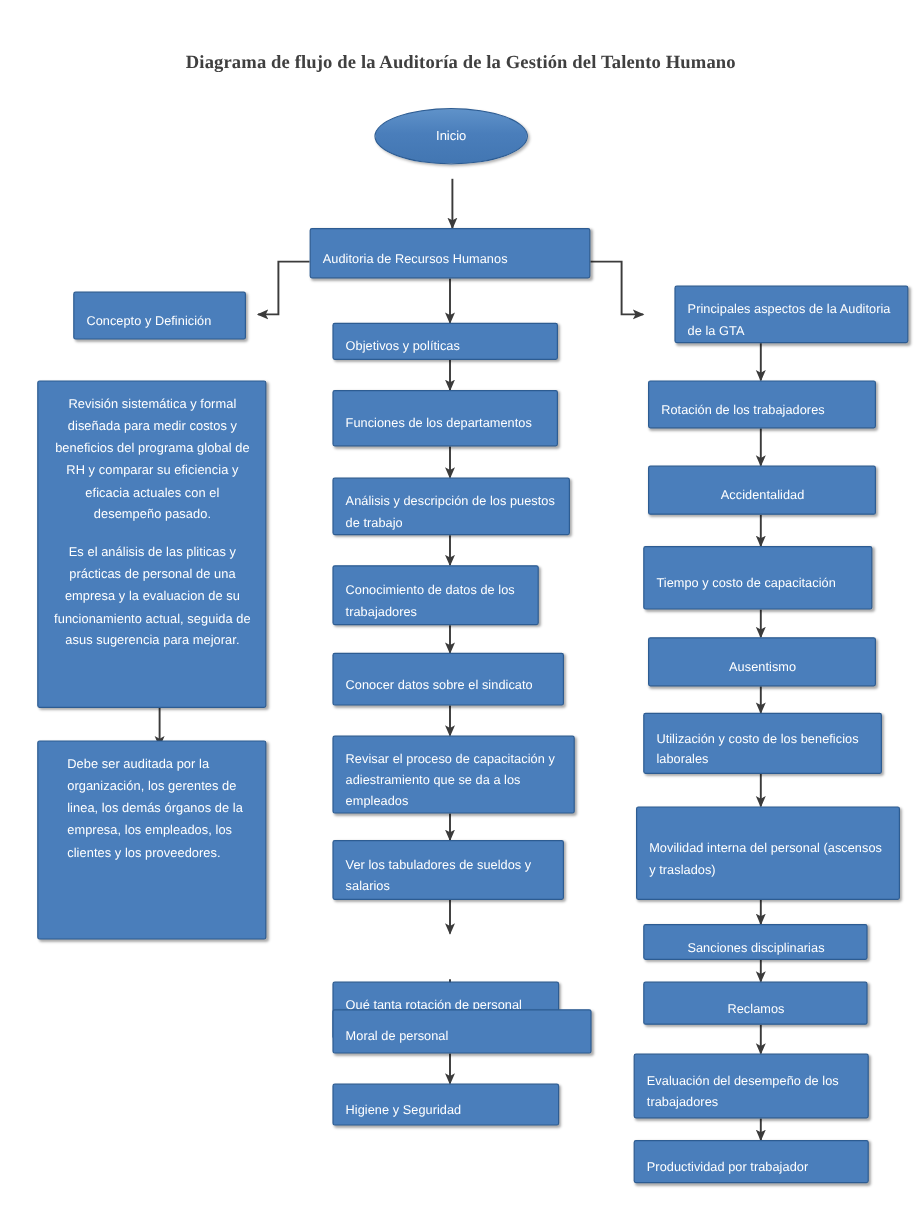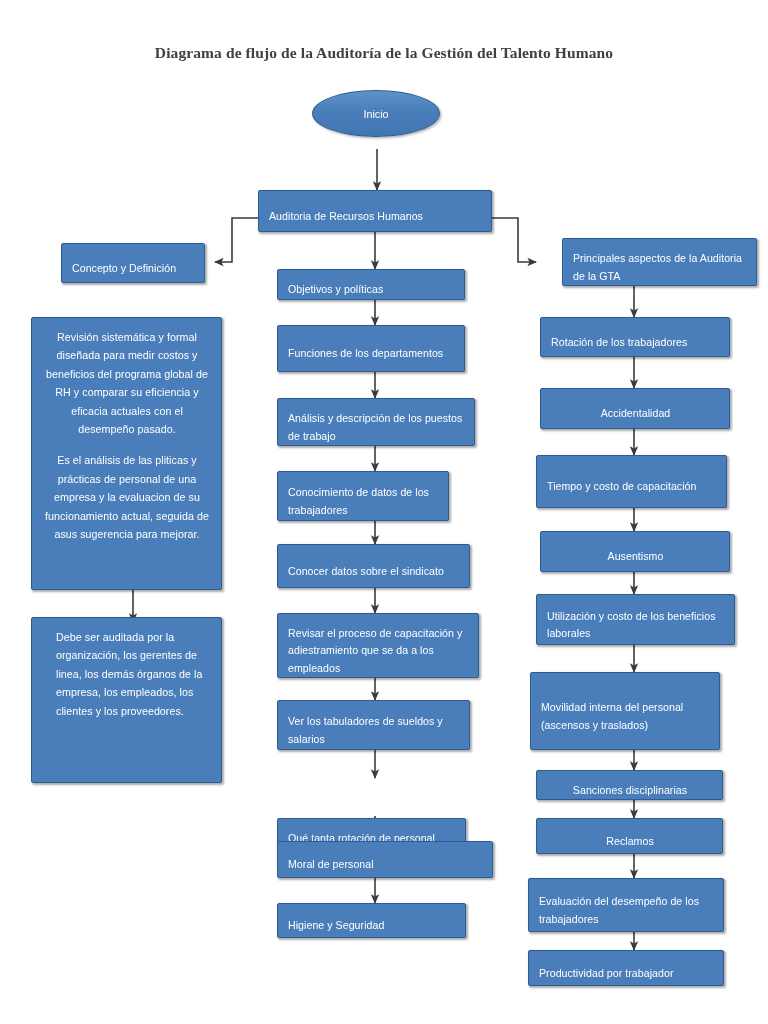--- a/index.html
+++ b/index.html
@@ -229,7 +229,7 @@
     <span class="node-text">Utilización y costo de los beneficios laborales</span>
   </div>
 
-  <div class="node" style="left:530px; top:672px; width:190px; height:78px;">
+  <div class="node" style="left:530px; top:672px; width:220px; height:78px;">
     <span class="node-text">Movilidad interna del personal (ascensos y traslados)</span>
   </div>
 

